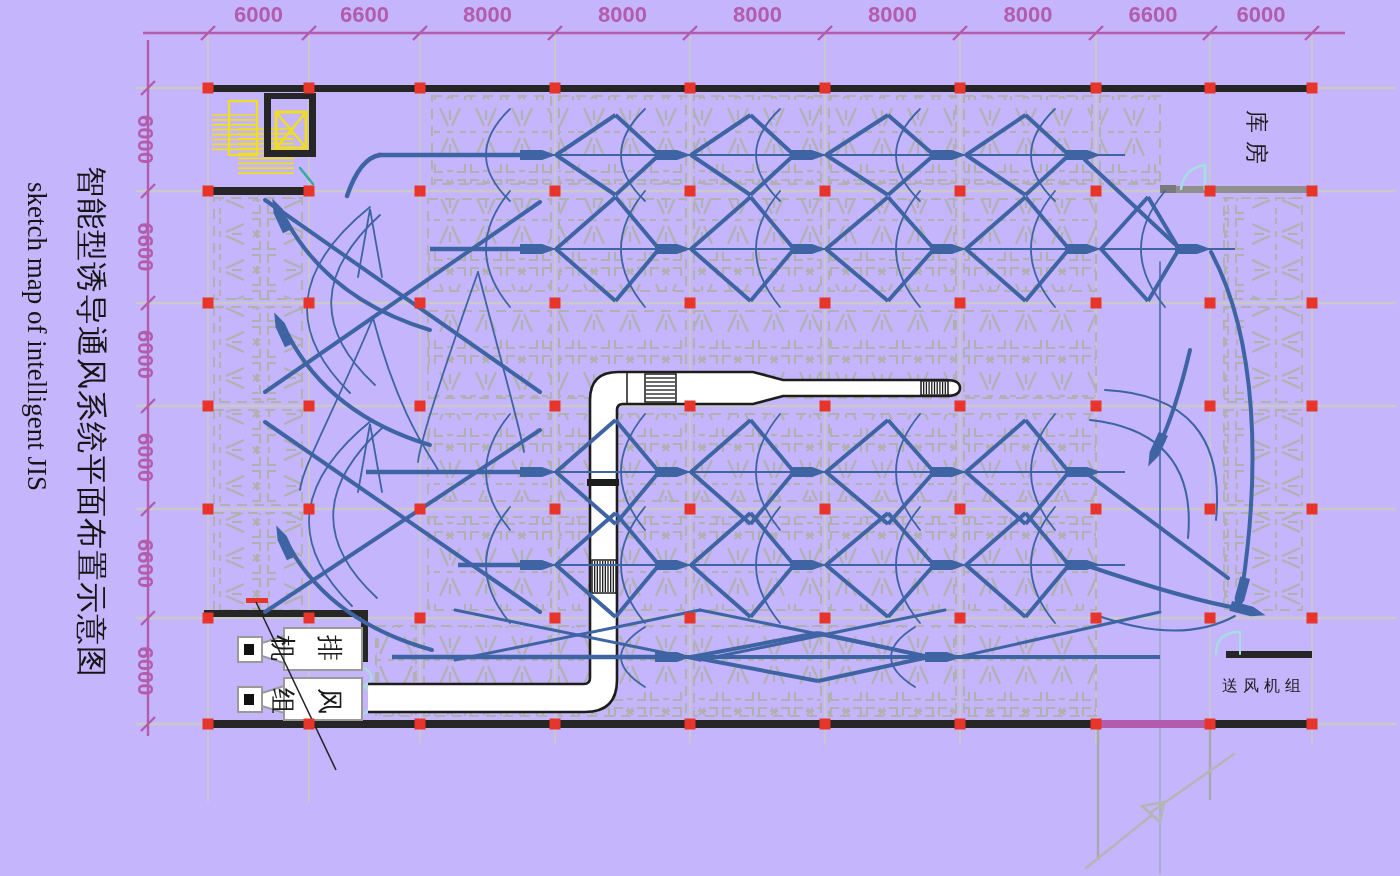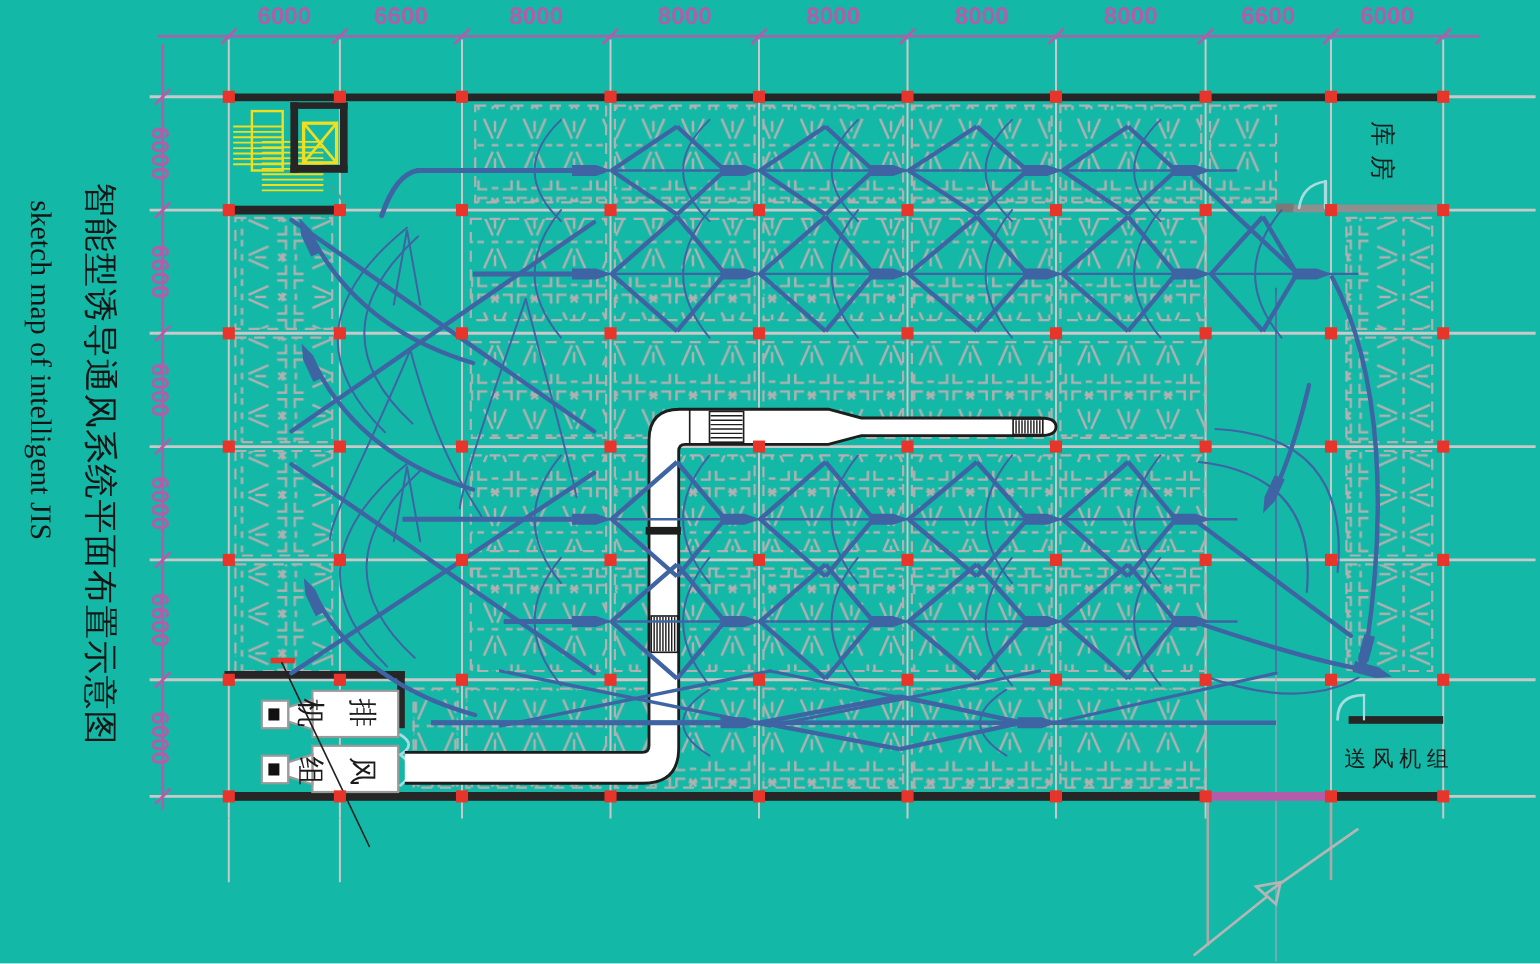--- a/index.html
+++ b/index.html
@@ -3,7 +3,7 @@
 <meta charset="utf-8">
 <style>
   html,body{margin:0;padding:0;background:#ffffff;}
-  #stage{position:relative;width:1400px;height:876px;background:#14b8a6;overflow:hidden;
+  #stage{position:relative;width:1400px;height:876px;background:#c4b5fd;overflow:hidden;
          font-family:"Liberation Sans",sans-serif;}
   #plan{position:absolute;left:0;top:0;}
   .vtext{position:absolute;white-space:nowrap;transform:rotate(90deg);transform-origin:0 0;}

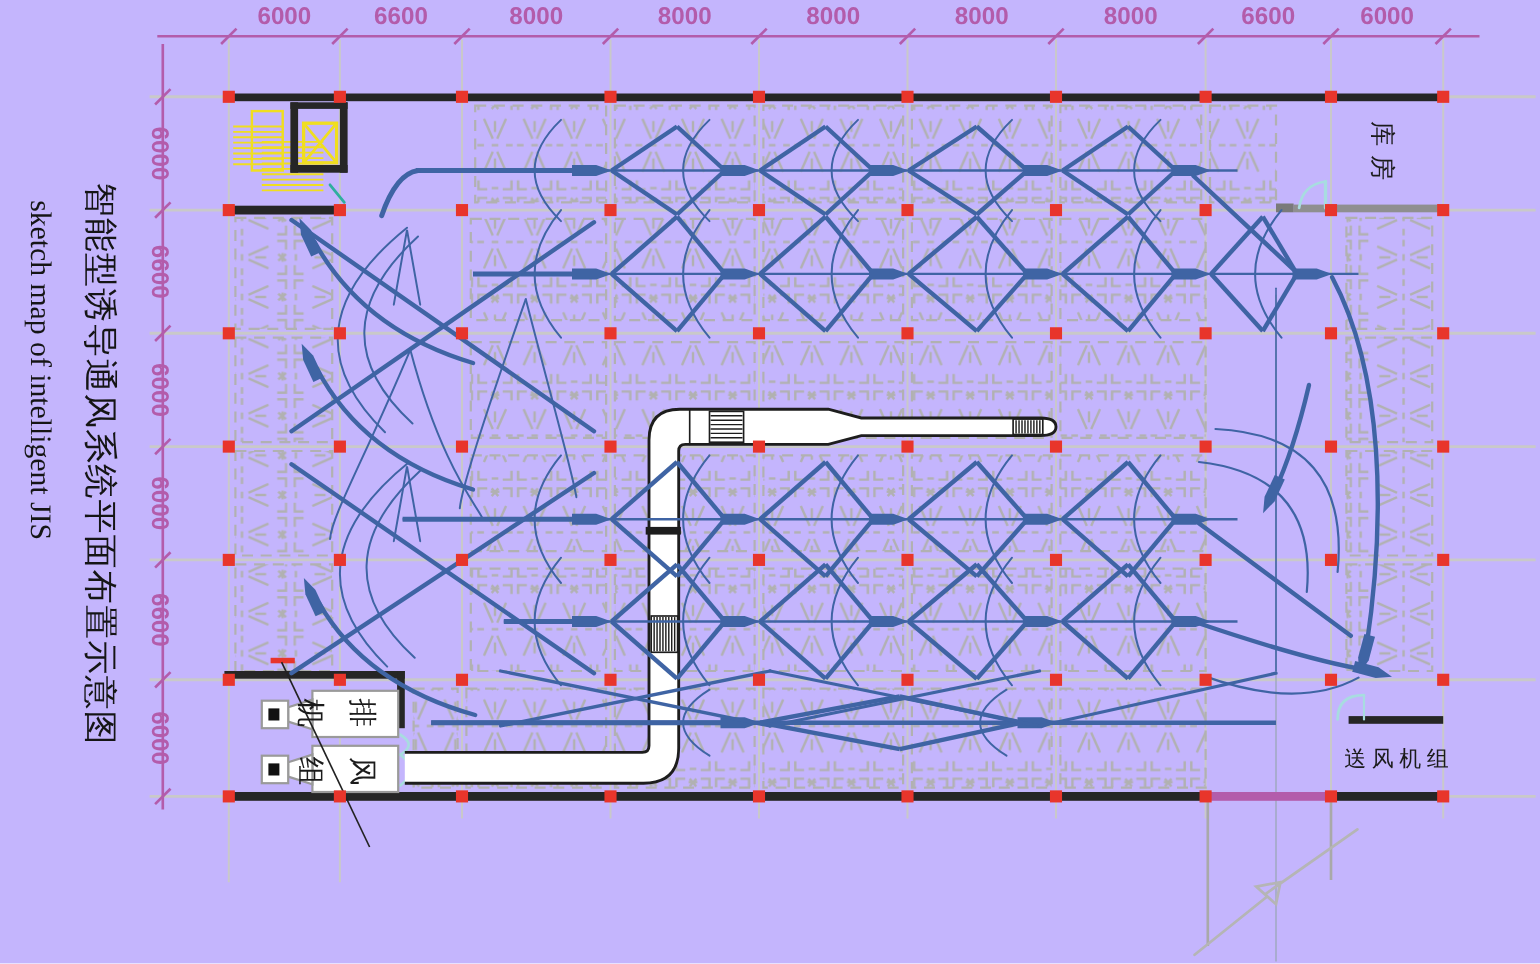--- a/index.html
+++ b/index.html
@@ -13,7 +13,7 @@
   .room-v{font-family:"Liberation Serif","DejaVu Serif",serif;font-size:23px;color:#1b1b1b;
           letter-spacing:8px;}
   .char-v{font-family:"Liberation Serif","DejaVu Serif",serif;font-size:26px;color:#1b1b1b;}
-  .room-h{position:absolute;font-family:Liberation Serif, serif;font-size:20px;
+  .room-h{position:absolute;font-family:Liberation Serif, serif;font-size:16px;
           color:#1b1b1b;letter-spacing:5px;white-space:nowrap;}
 </style>
 </head>

